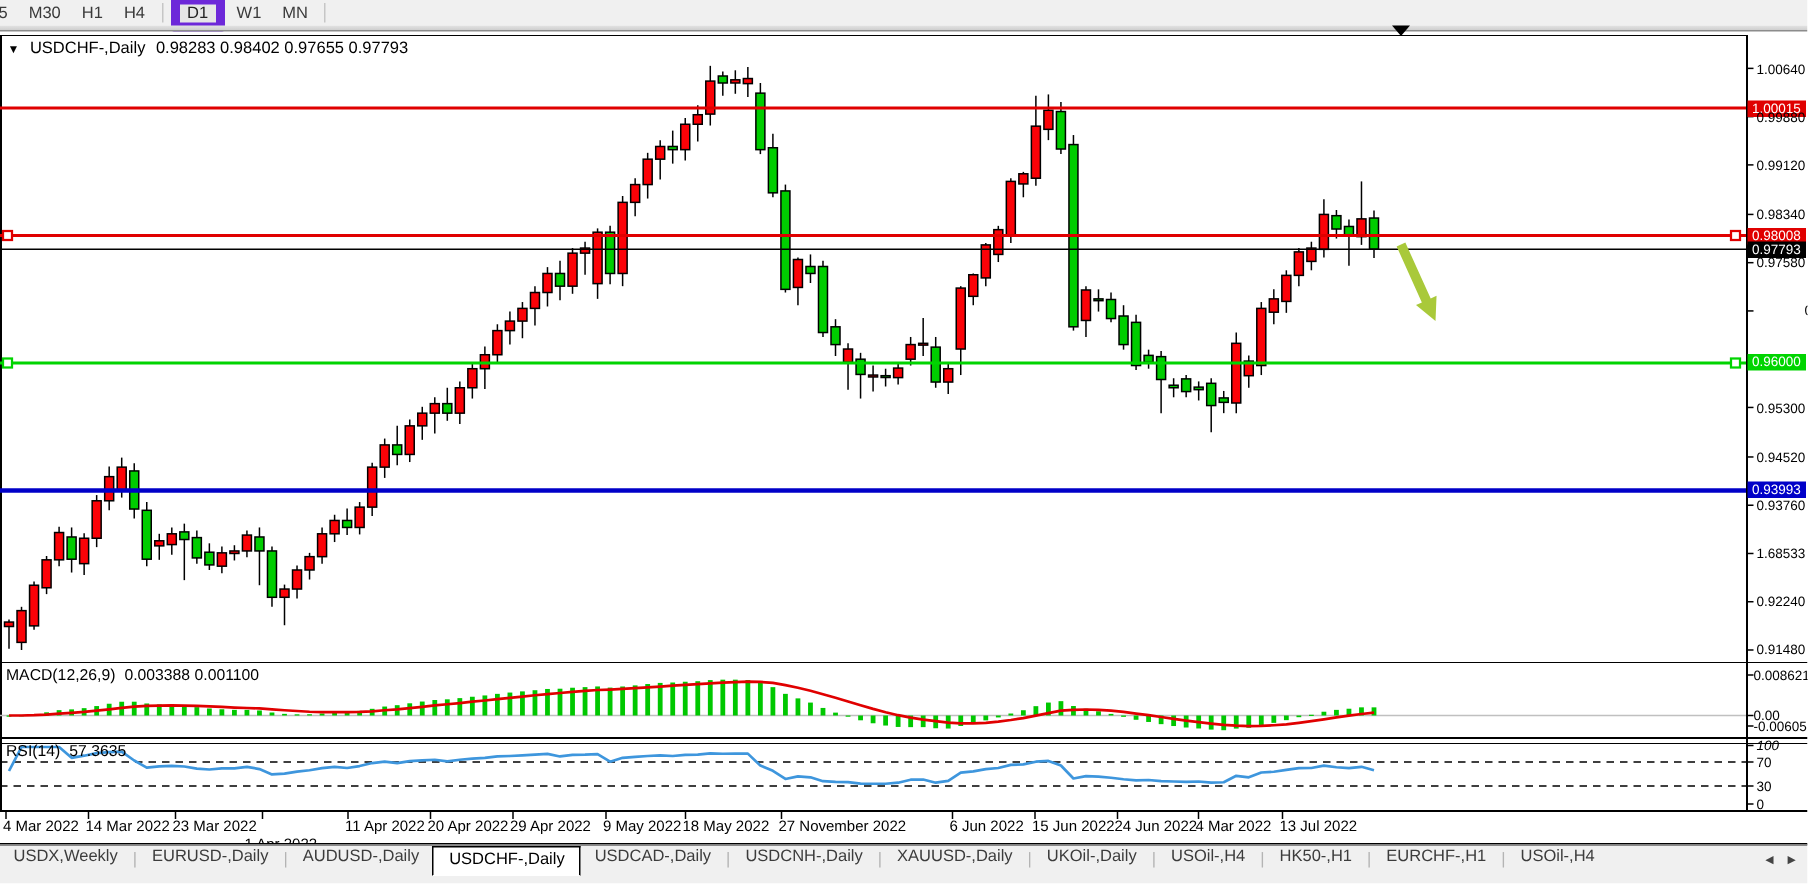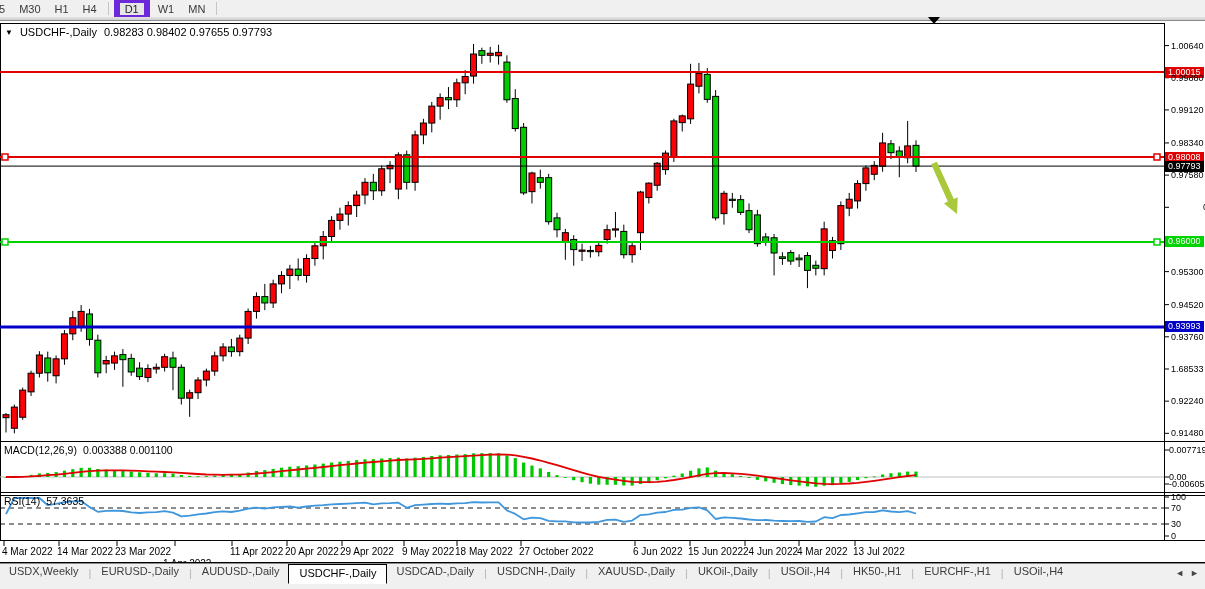--- a/index.html
+++ b/index.html
@@ -474,7 +474,7 @@
     <div class="axis-label" style="left: 1171px; top: 363.989px;">1.68533</div>
     <div class="axis-label" style="left: 1171px; top: 396.159px;">0.92240</div>
     <div class="axis-label" style="left: 1171px; top: 428.33px;">0.91480</div>
-    <div class="axis-label" style="left: 1169px; top: 445px;">0.007719</div>
+    <div class="axis-label" style="left: 1169px; top: 445px;">0.008621</div>
     <div class="axis-label" style="left: 1169px; top: 472px;">0.00</div>
     <div class="axis-label" style="left: 1169px; top: 479px;">-0.00605</div>
     <div class="axis-label" style="left: 1171px; top: 492px;">100</div>

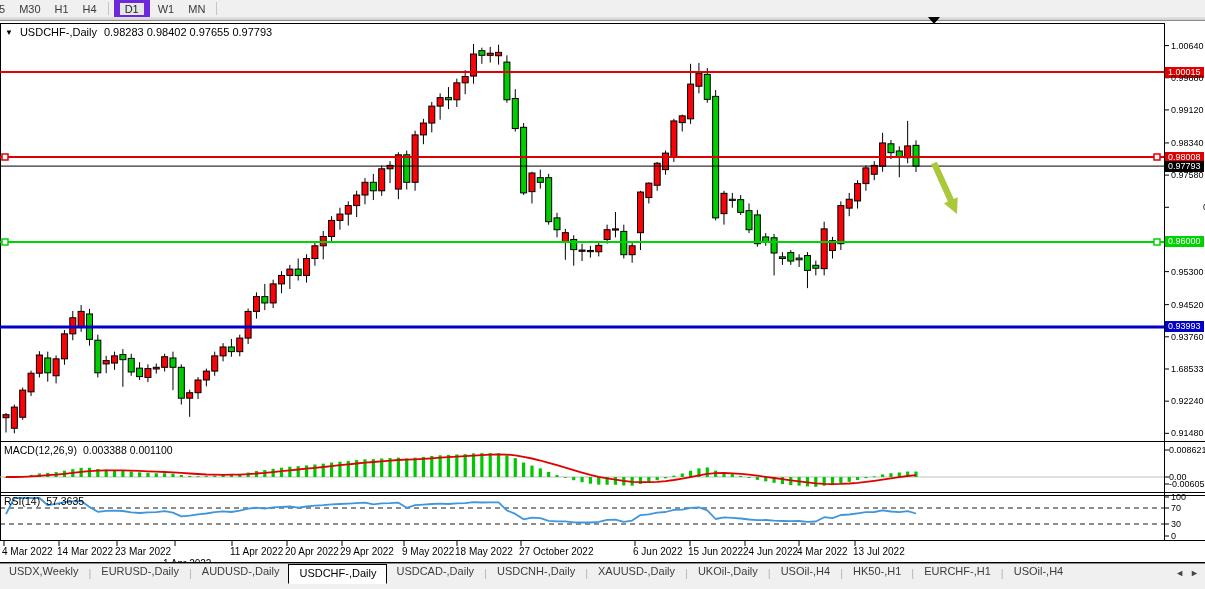--- a/index.html
+++ b/index.html
@@ -477,7 +477,7 @@
     <div class="axis-label" style="left: 1169px; top: 445px;">0.008621</div>
     <div class="axis-label" style="left: 1169px; top: 472px;">0.00</div>
     <div class="axis-label" style="left: 1169px; top: 479px;">-0.00605</div>
-    <div class="axis-label" style="left: 1171px; top: 492px;">100</div>
+    <div class="axis-label" style="left: 1171px; top: 492px; font-style: italic;">100</div>
     <div class="axis-label" style="left: 1171px; top: 503px;">70</div>
     <div class="axis-label" style="left: 1171px; top: 519px;">30</div>
     <div class="axis-label" style="left: 1171px; top: 531px;">0</div>

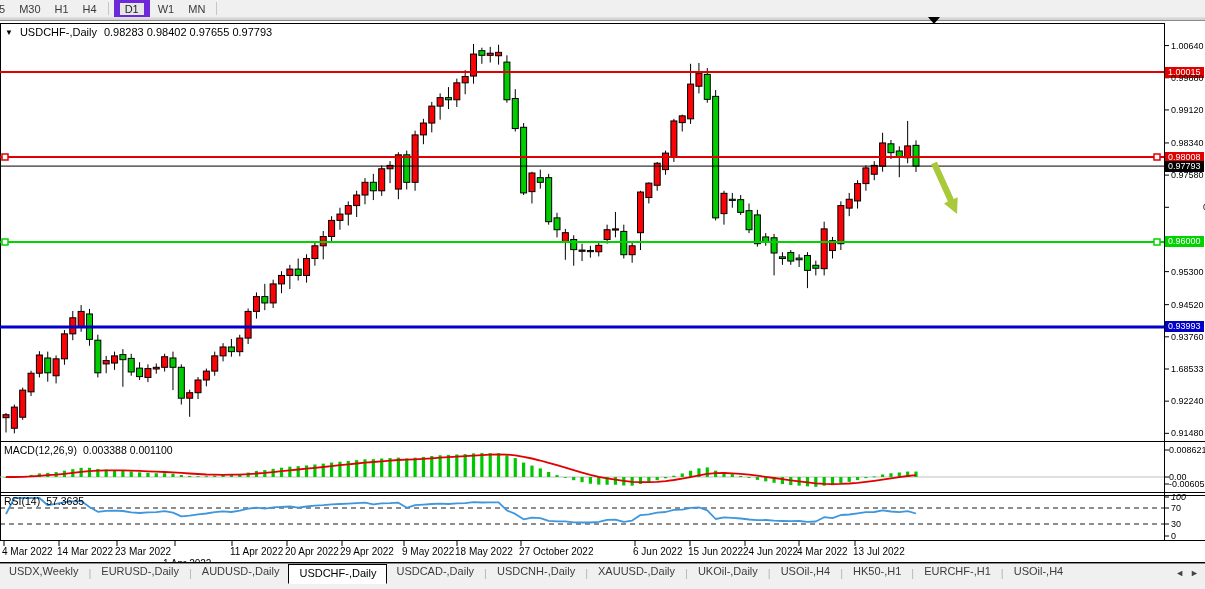--- a/index.html
+++ b/index.html
@@ -490,7 +490,7 @@
     <div class="date-label" style="left: 340px;">29 Apr 2022</div>
     <div class="date-label" style="left: 402px;">9 May 2022</div>
     <div class="date-label" style="left: 455px;">18 May 2022</div>
-    <div class="date-label" style="left: 519px;">27 October 2022</div>
+    <div class="date-label" style="left: 519px;">27 November 2022</div>
     <div class="date-label" style="left: 633px;">6 Jun 2022</div>
     <div class="date-label" style="left: 688px;">15 Jun 2022</div>
     <div class="date-label" style="left: 743px;">24 Jun 2022</div>

